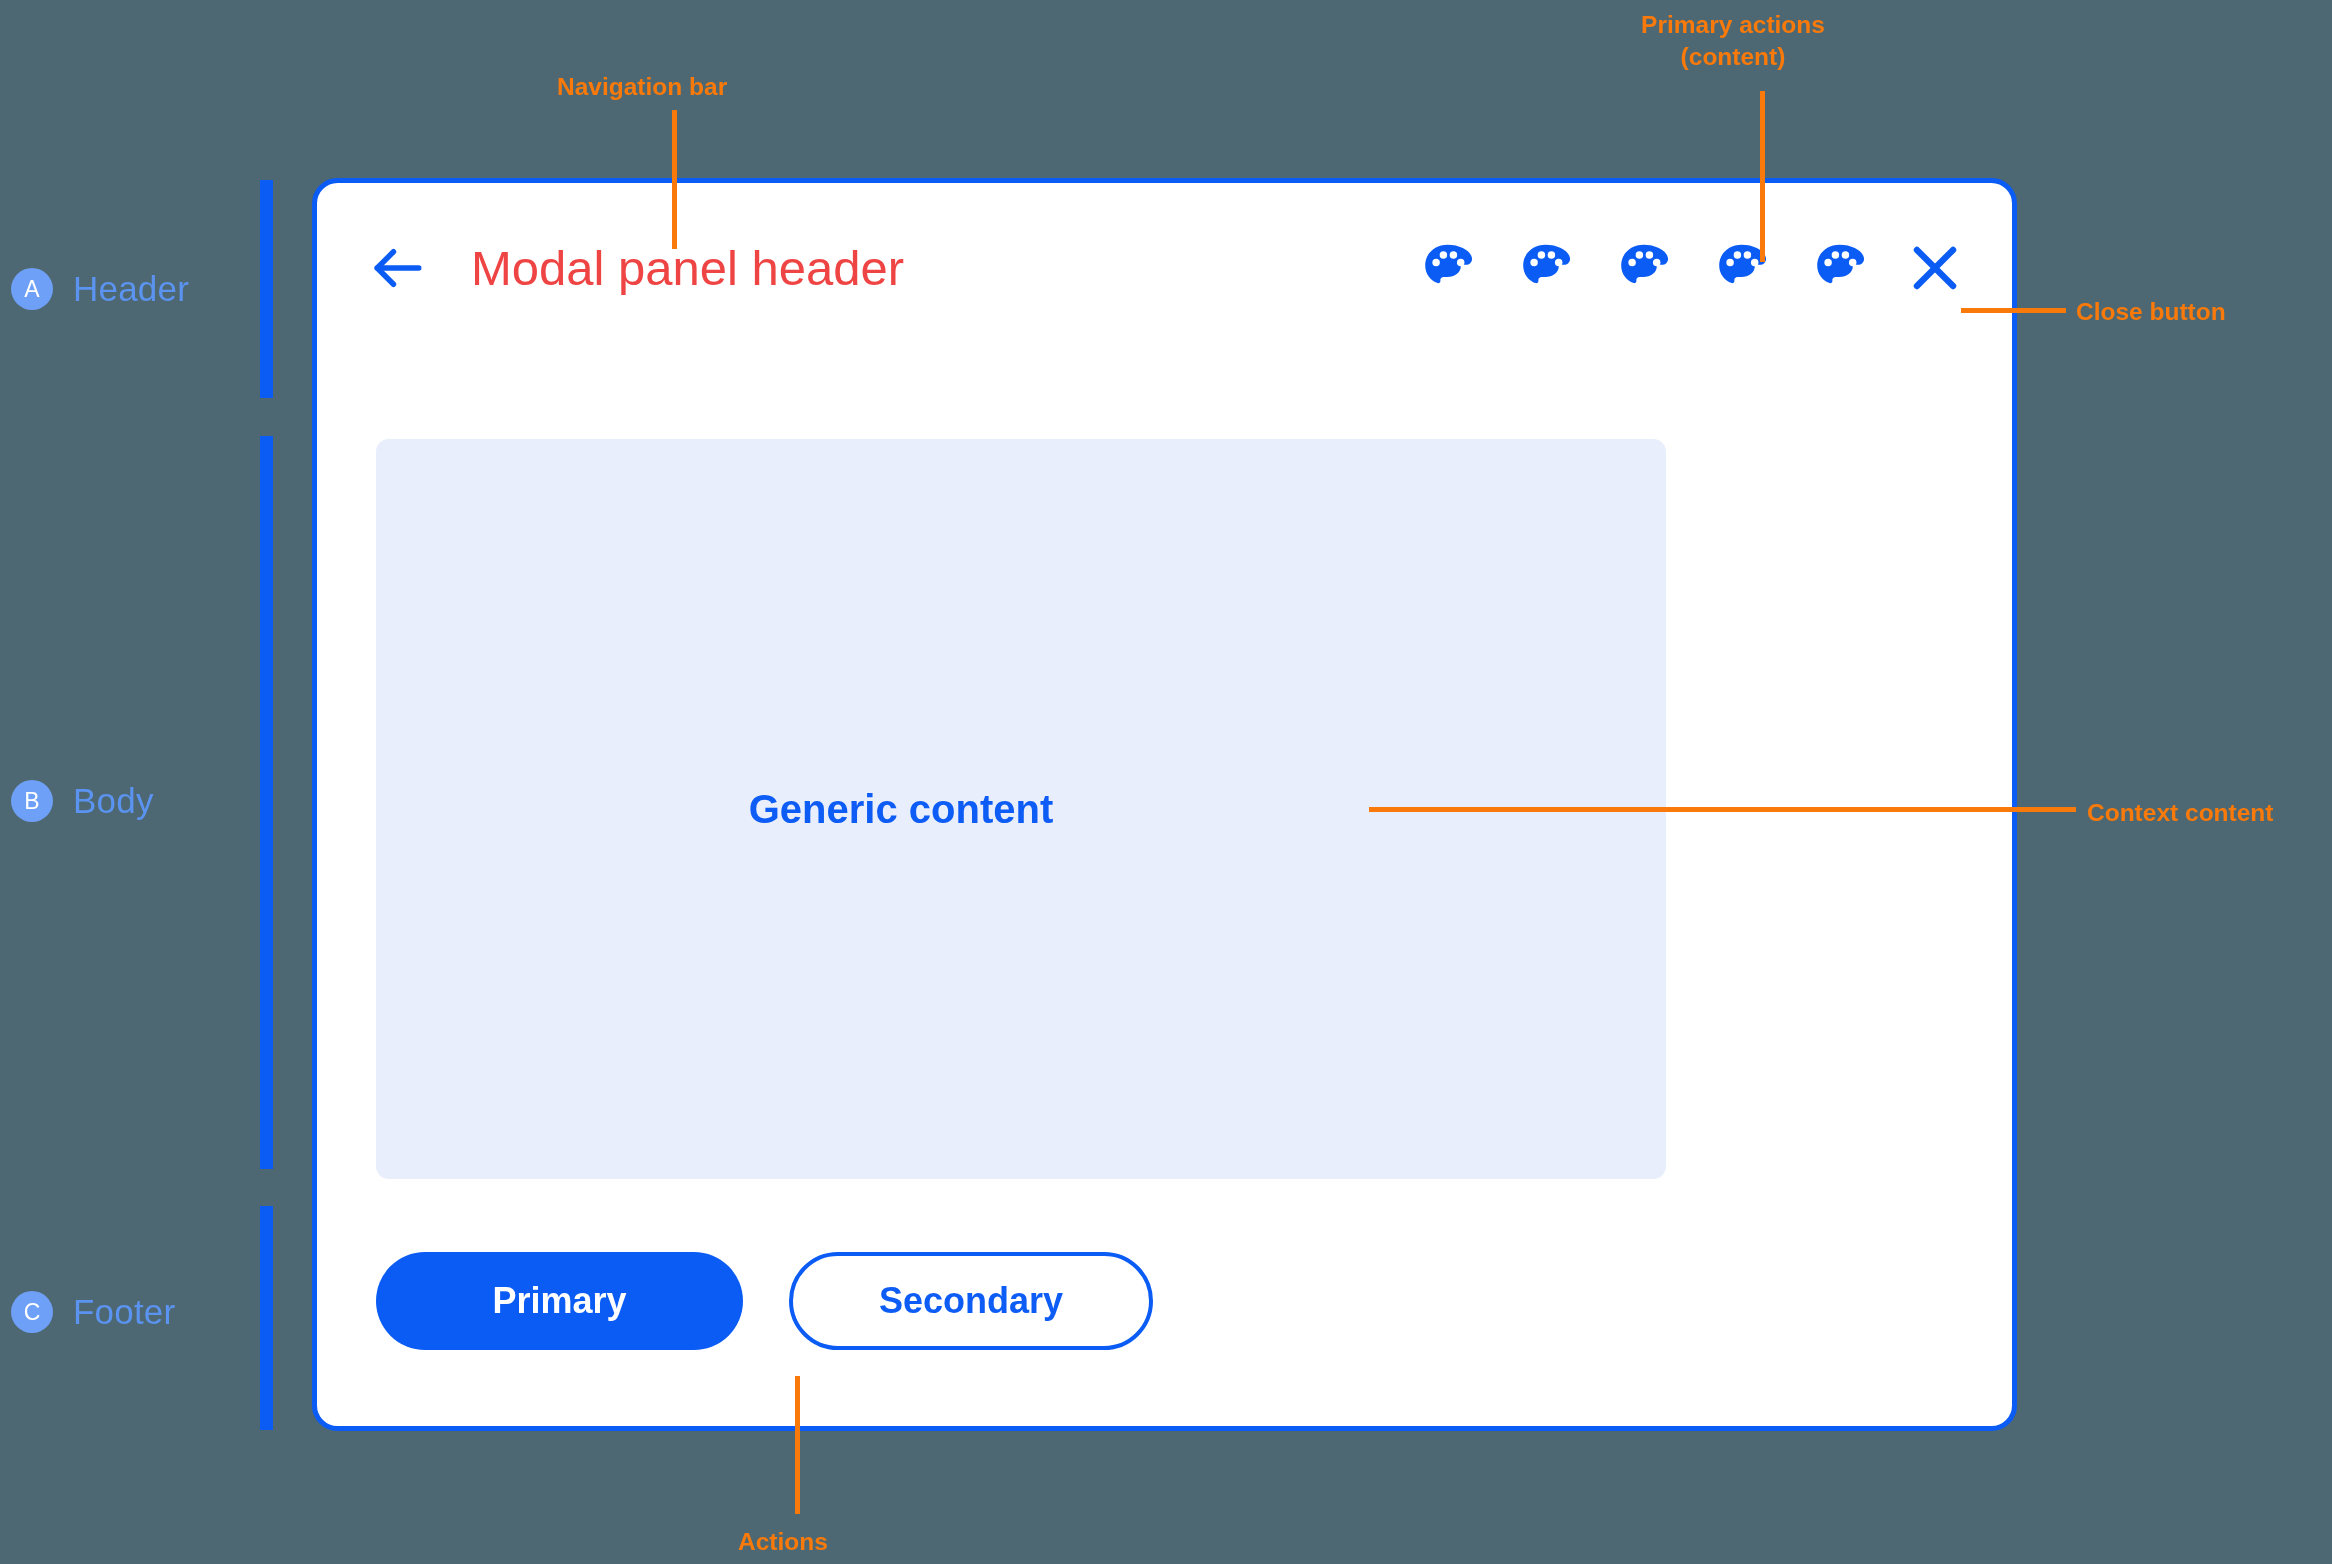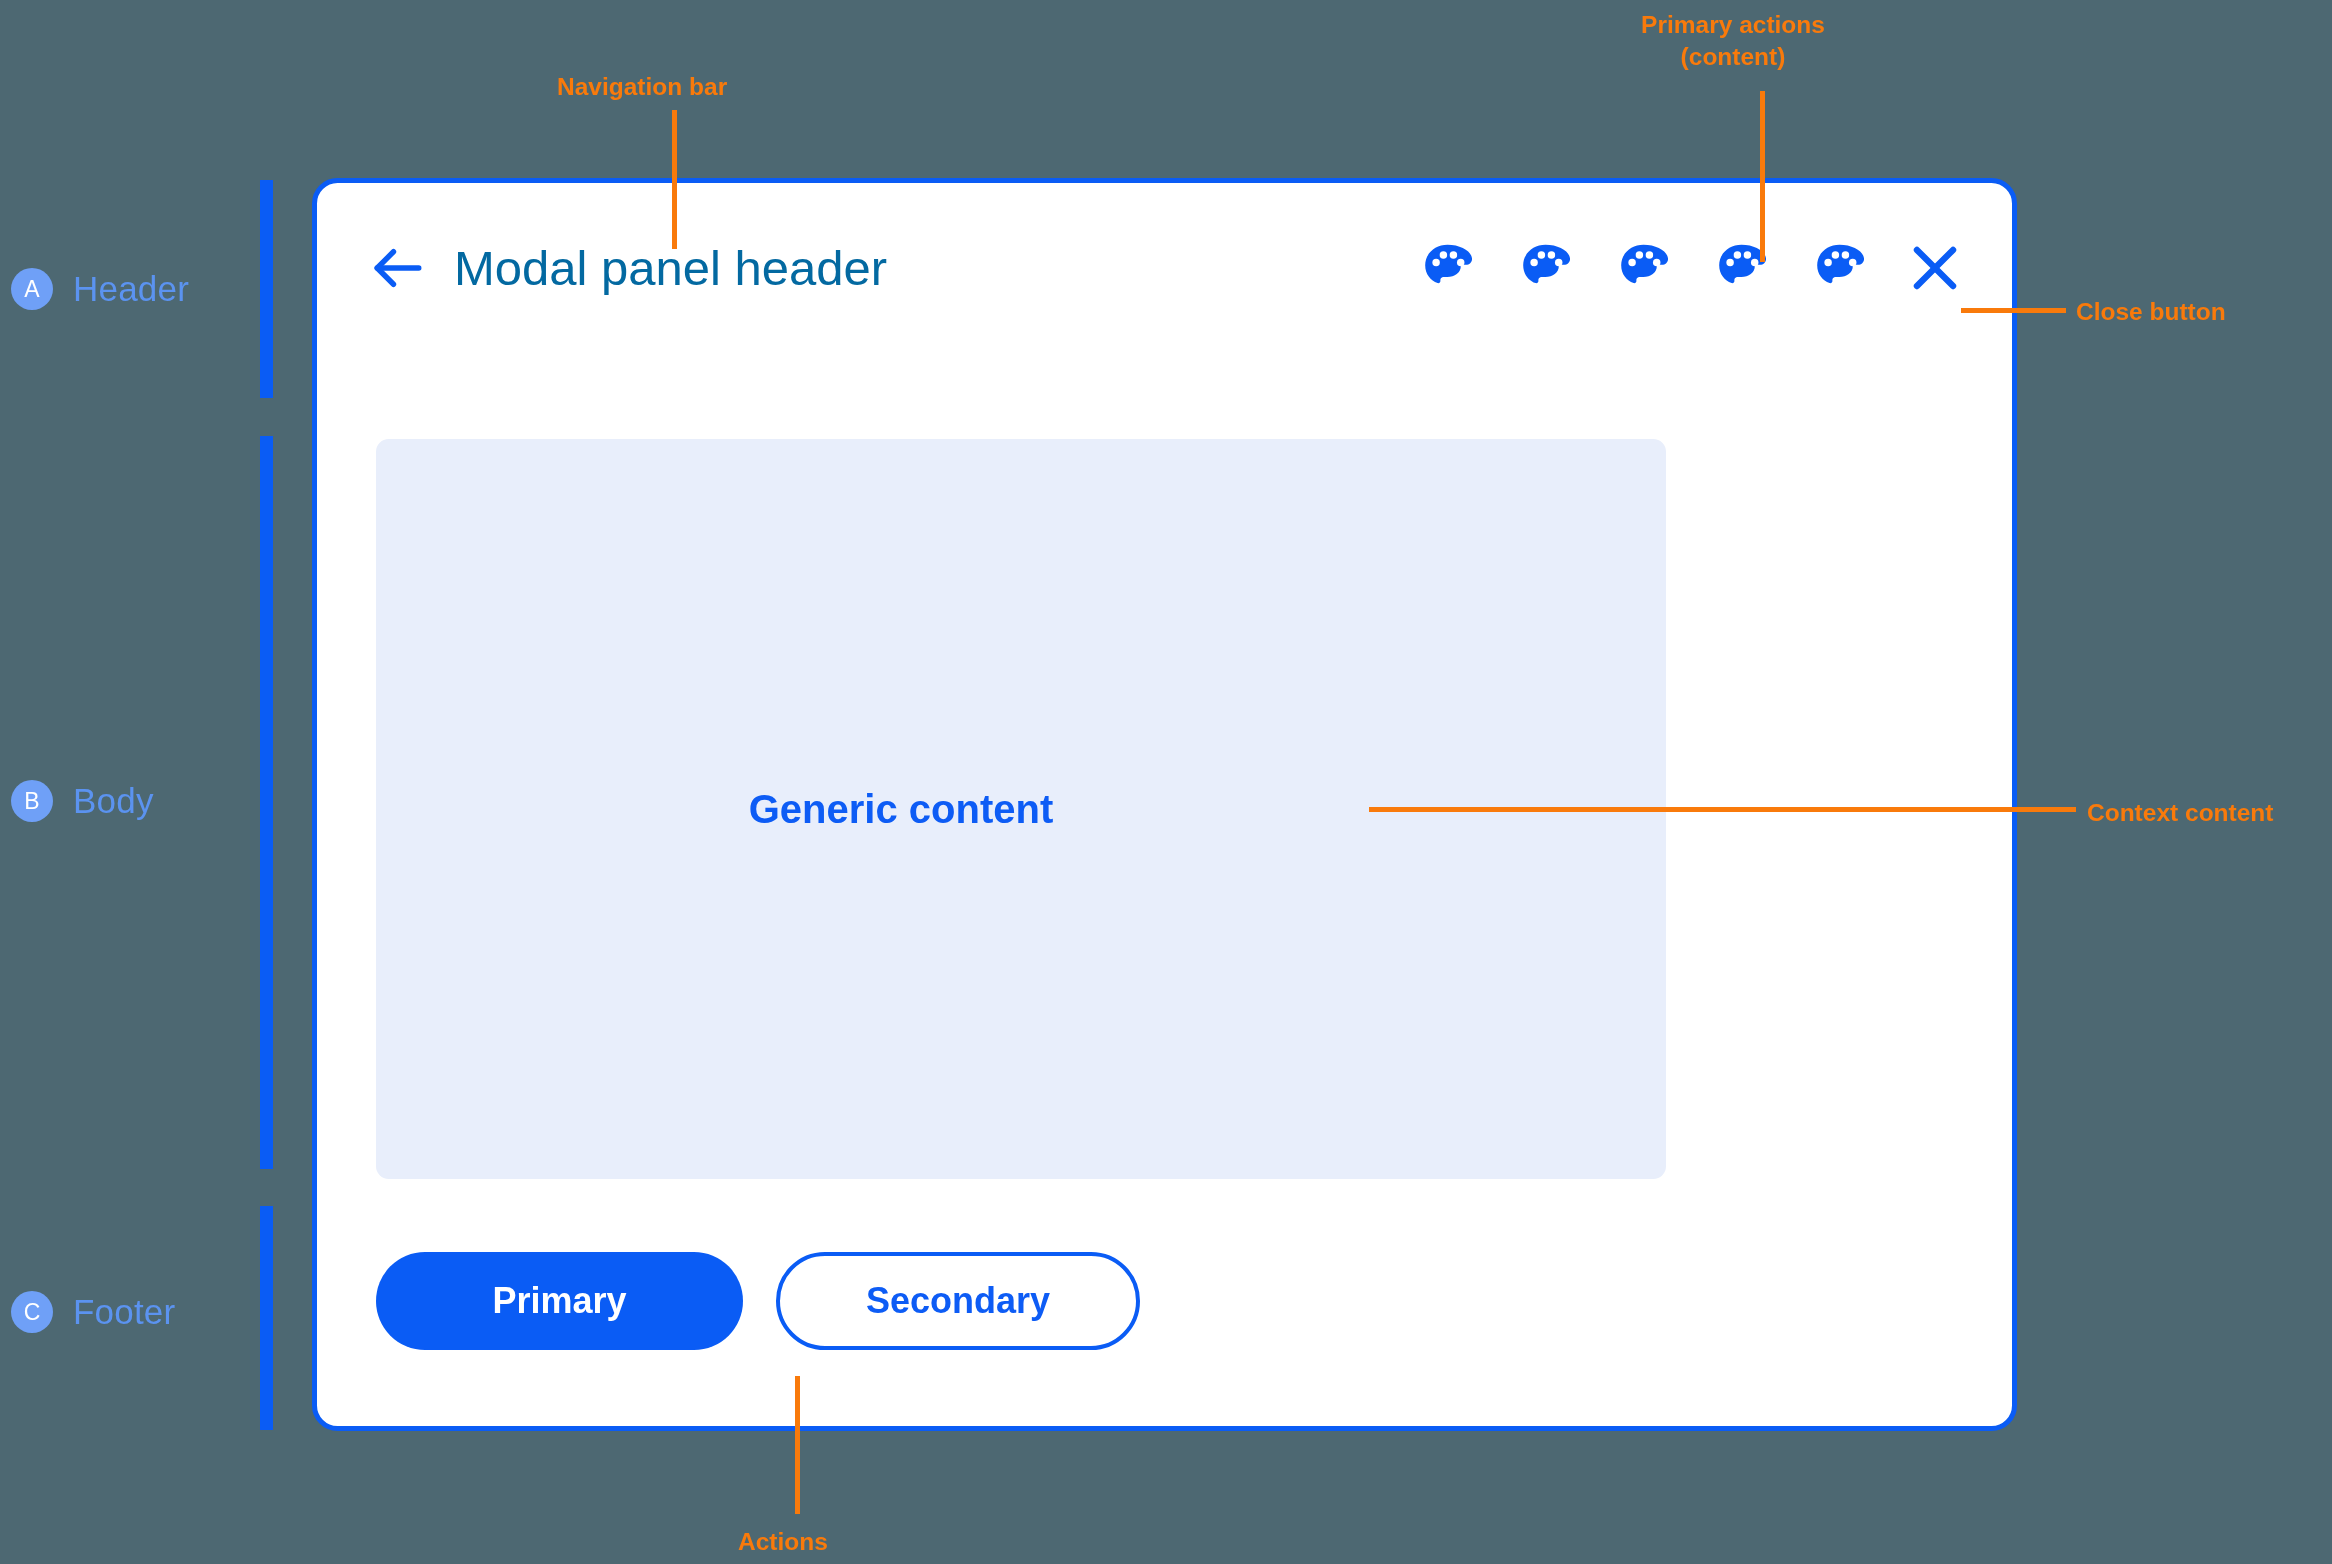--- a/index.html
+++ b/index.html
@@ -86,11 +86,11 @@
     cursor: pointer;
   }
   .header-title {
-    color: #0369a1;
+    color: #ef4444;
     font-size: 49px;
     font-weight: 400;
     white-space: nowrap;
-    margin-left: 28px;
+    margin-left: 45px;
   }
   .header-spacer { flex: 1 1 auto; }
   .context-actions {

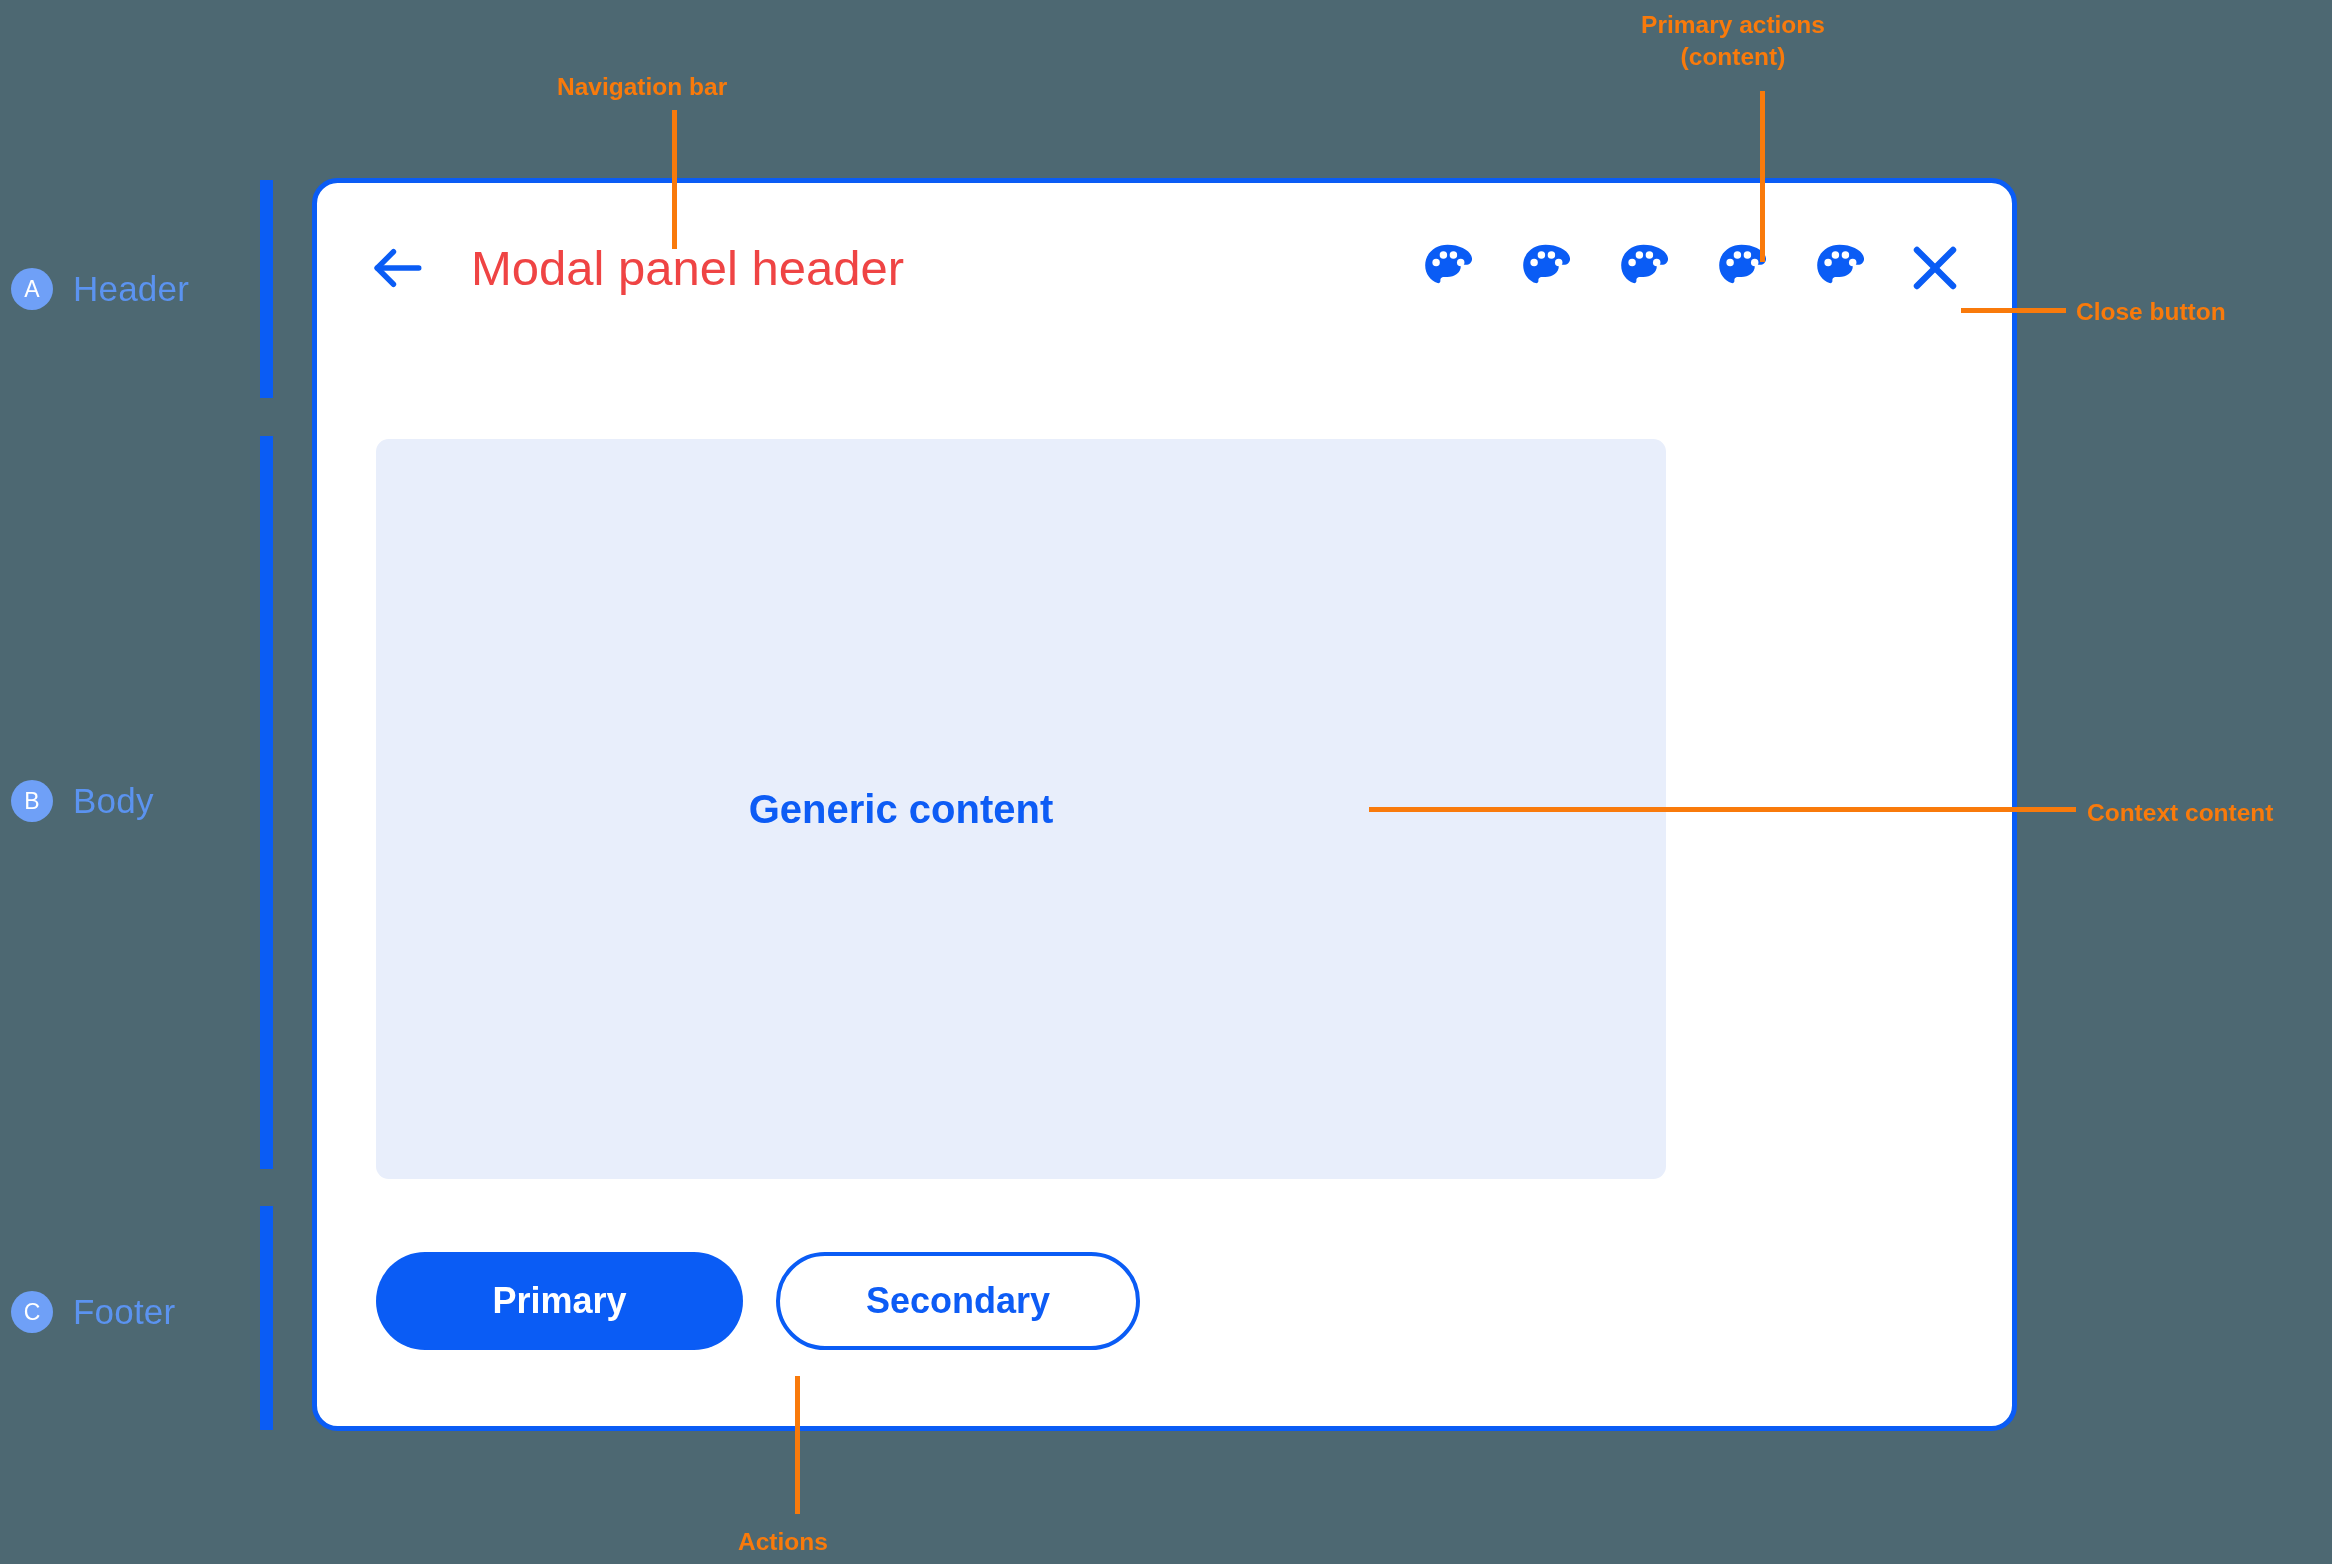--- a/index.html
+++ b/index.html
@@ -143,7 +143,7 @@
     bottom: 76px;
     display: flex;
     align-items: center;
-    gap: 33px;
+    gap: 46px;
   }
   .btn {
     height: 98px;

